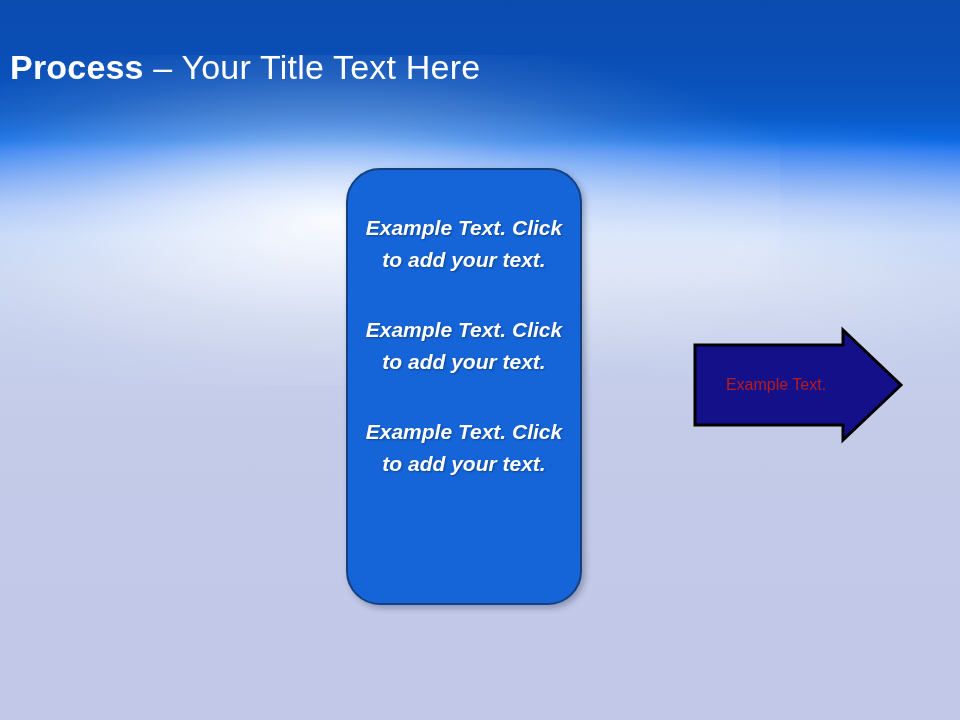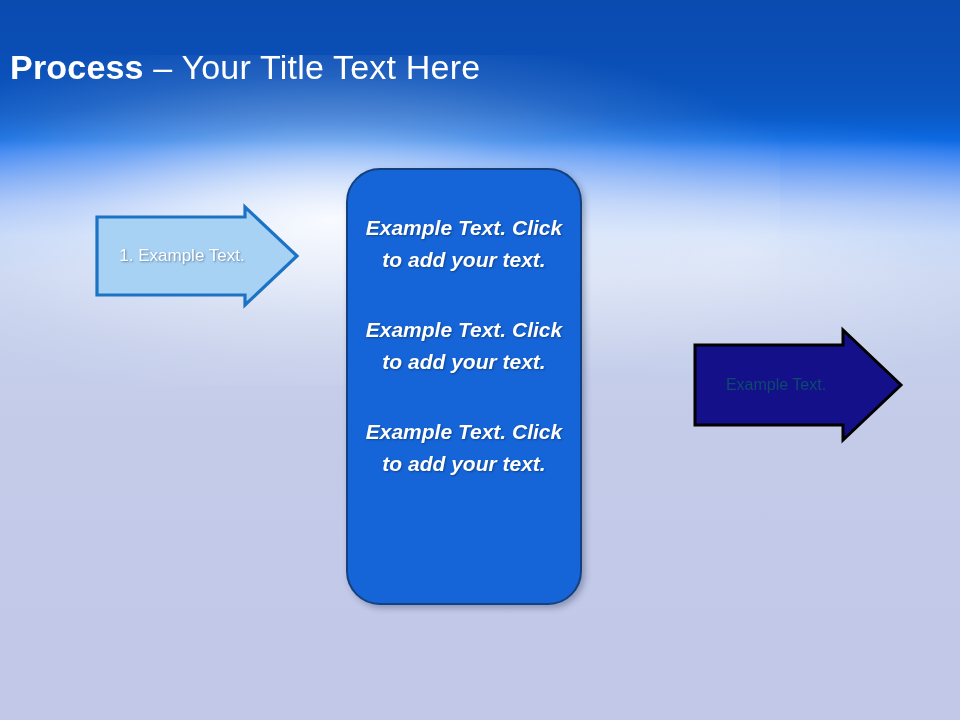--- a/index.html
+++ b/index.html
@@ -176,12 +176,6 @@
     <span class="strong">Process</span><span class="light"> – Your Title Text Here</span>
   </div>
 
-  <div class="arrow-left" style="left:94px; top:204px;">
-    <svg width="206" height="104" viewBox="0 0 206 104">
-      <polygon points="3,13 151,13 151,3 203,52 151,101 151,91 3,91" fill="#a8d2f3" stroke="#1c72c4" stroke-width="3.2" stroke-linejoin="miter"></polygon>
-    </svg>
-    <div class="lbl">1. Example Text.</div>
-  </div>
 
 
 

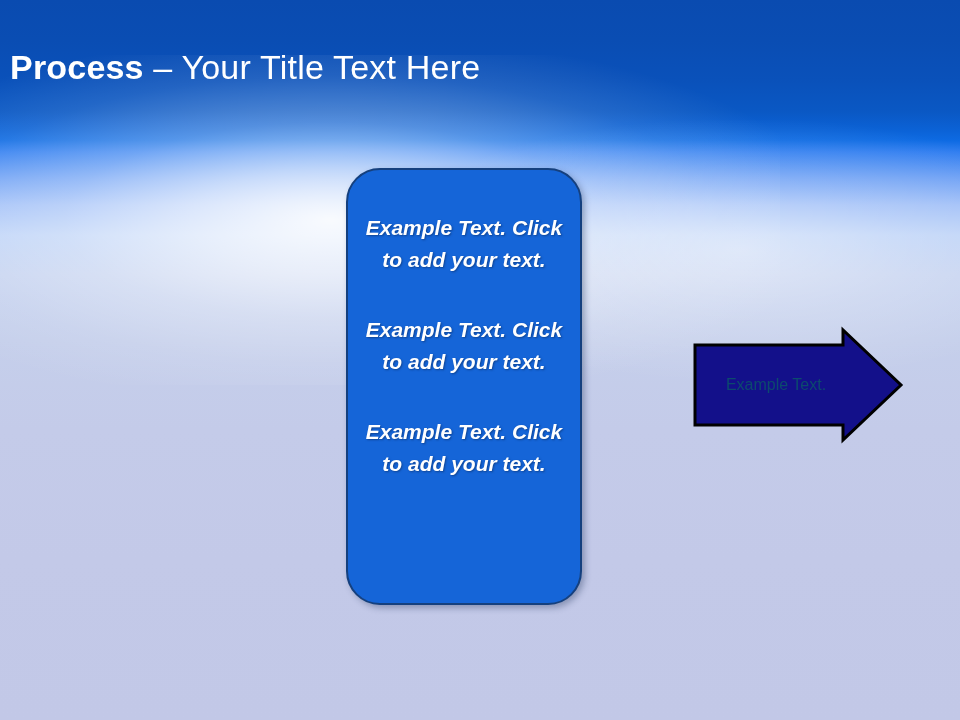--- a/index.html
+++ b/index.html
@@ -157,7 +157,7 @@
     display: flex;
     align-items: center;
     justify-content: center;
-    color: #0c4a6e;
+    color: #b91c1c;
     font-size: 16px;
     white-space: nowrap;
     pointer-events: none;

